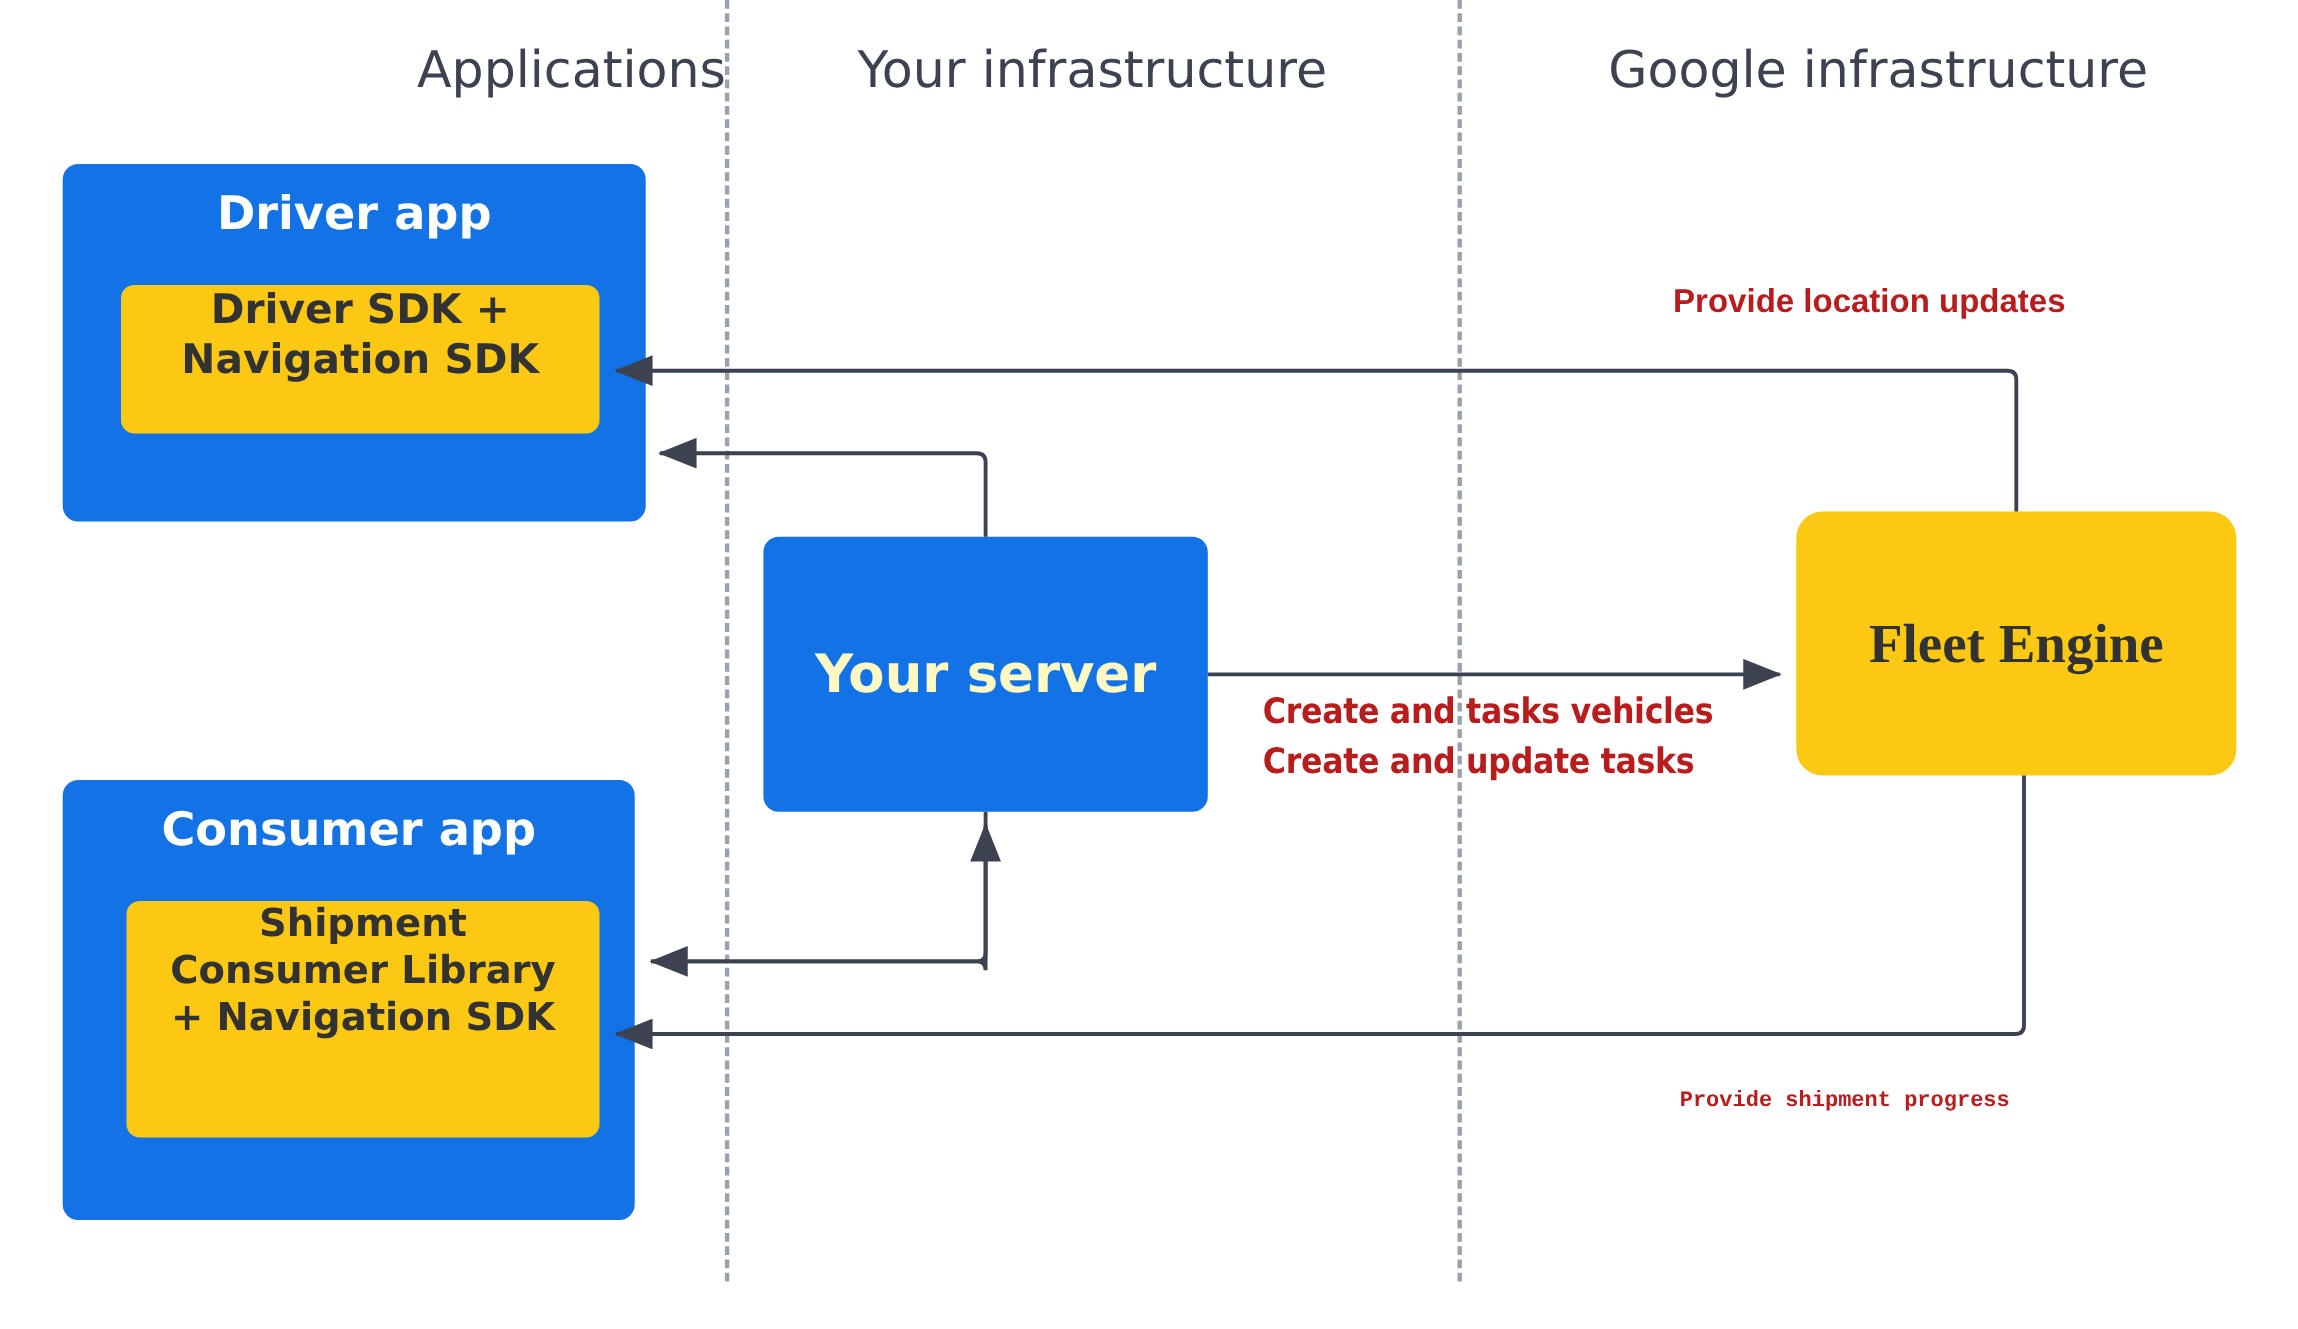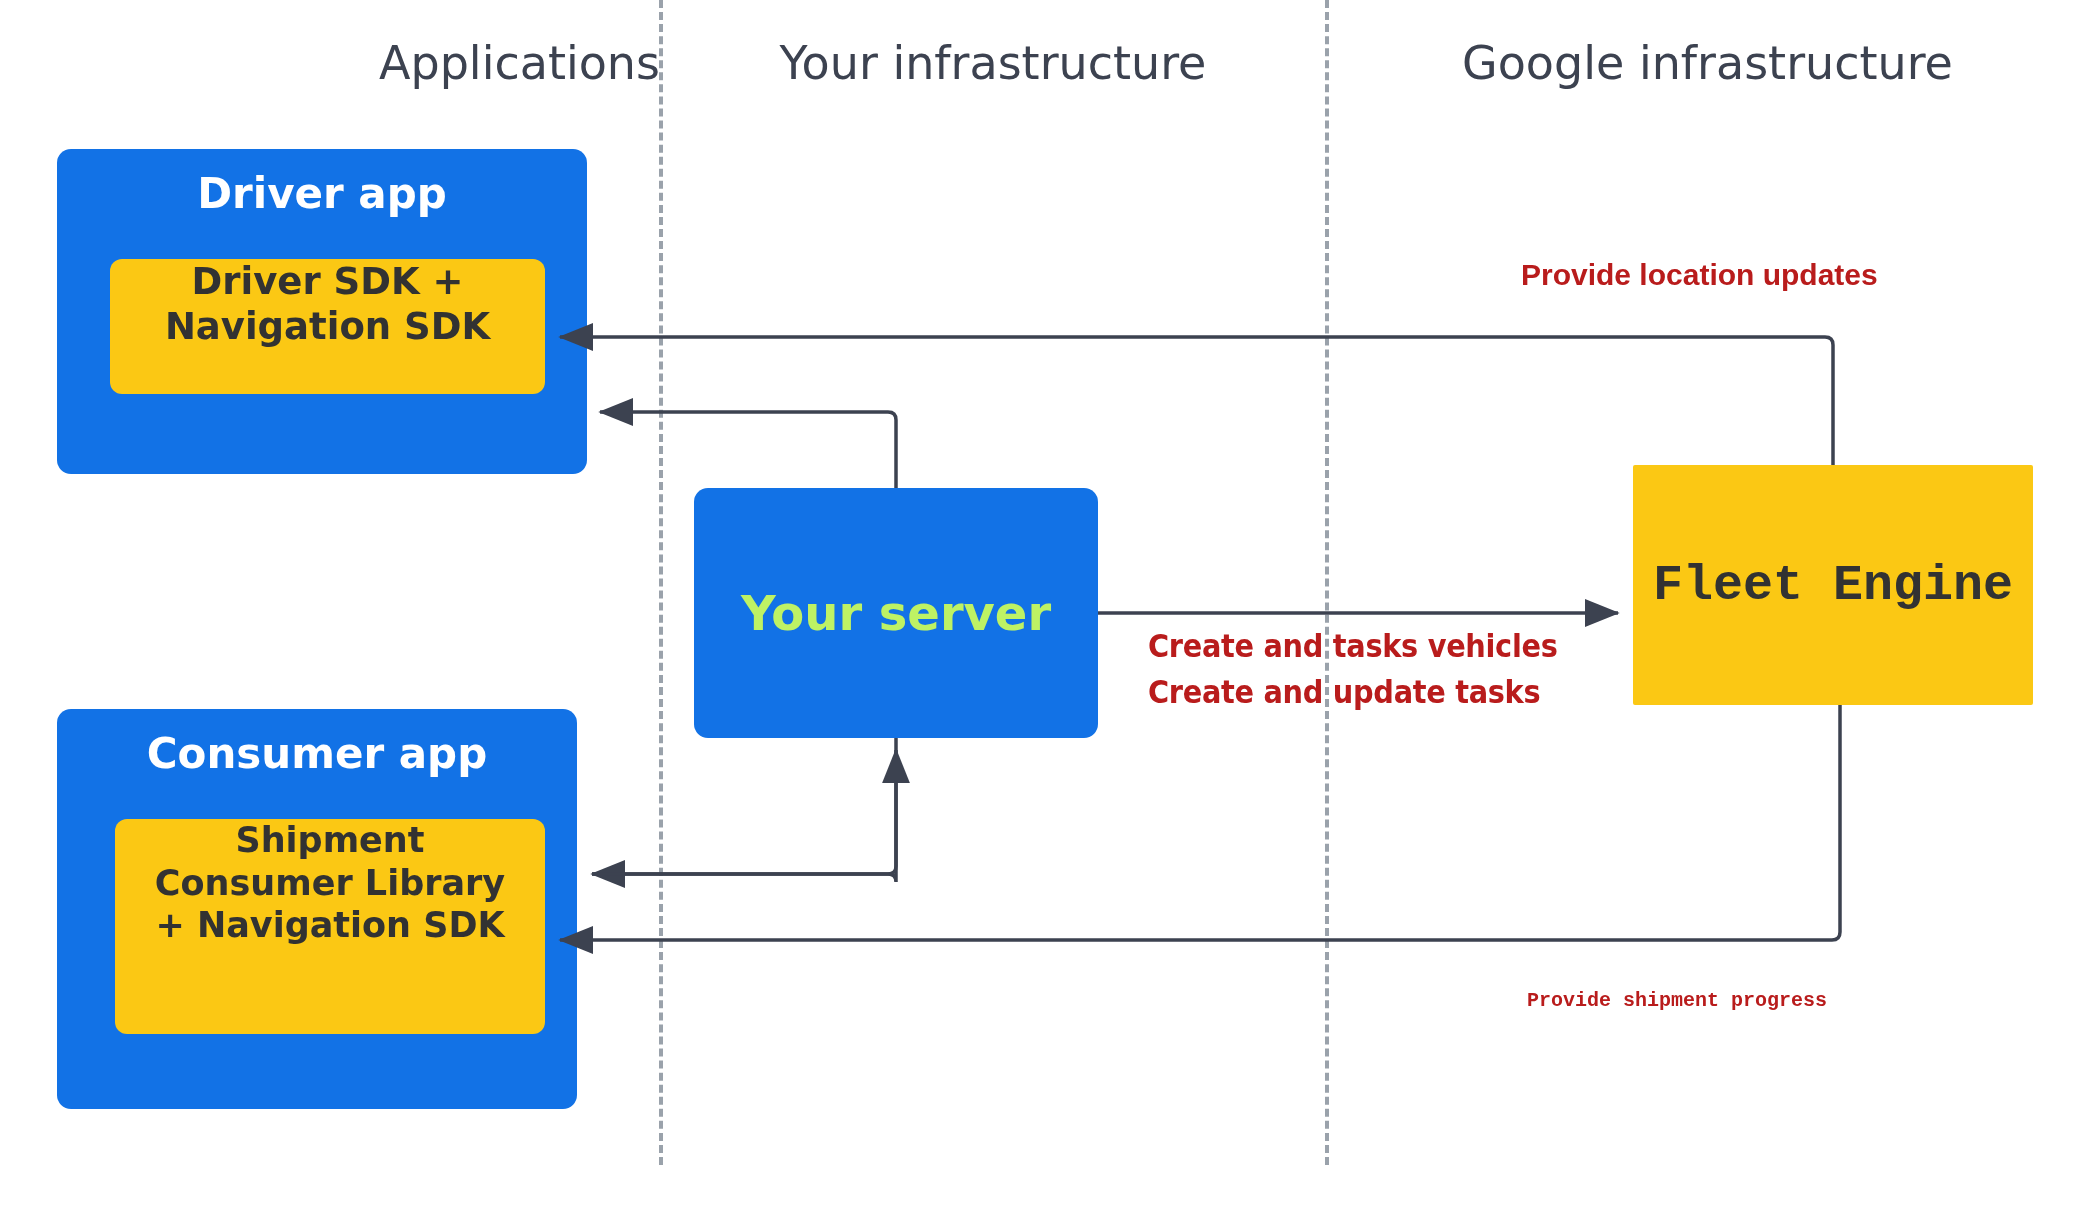--- a/index.html
+++ b/index.html
@@ -116,7 +116,7 @@
     display: flex;
     align-items: center;
     justify-content: center;
-    color: #bef264;
+    color: #fef9c3;
     font-family: "DejaVu Sans", "Liberation Sans", sans-serif;
     font-weight: bold;
     font-size: 48px;

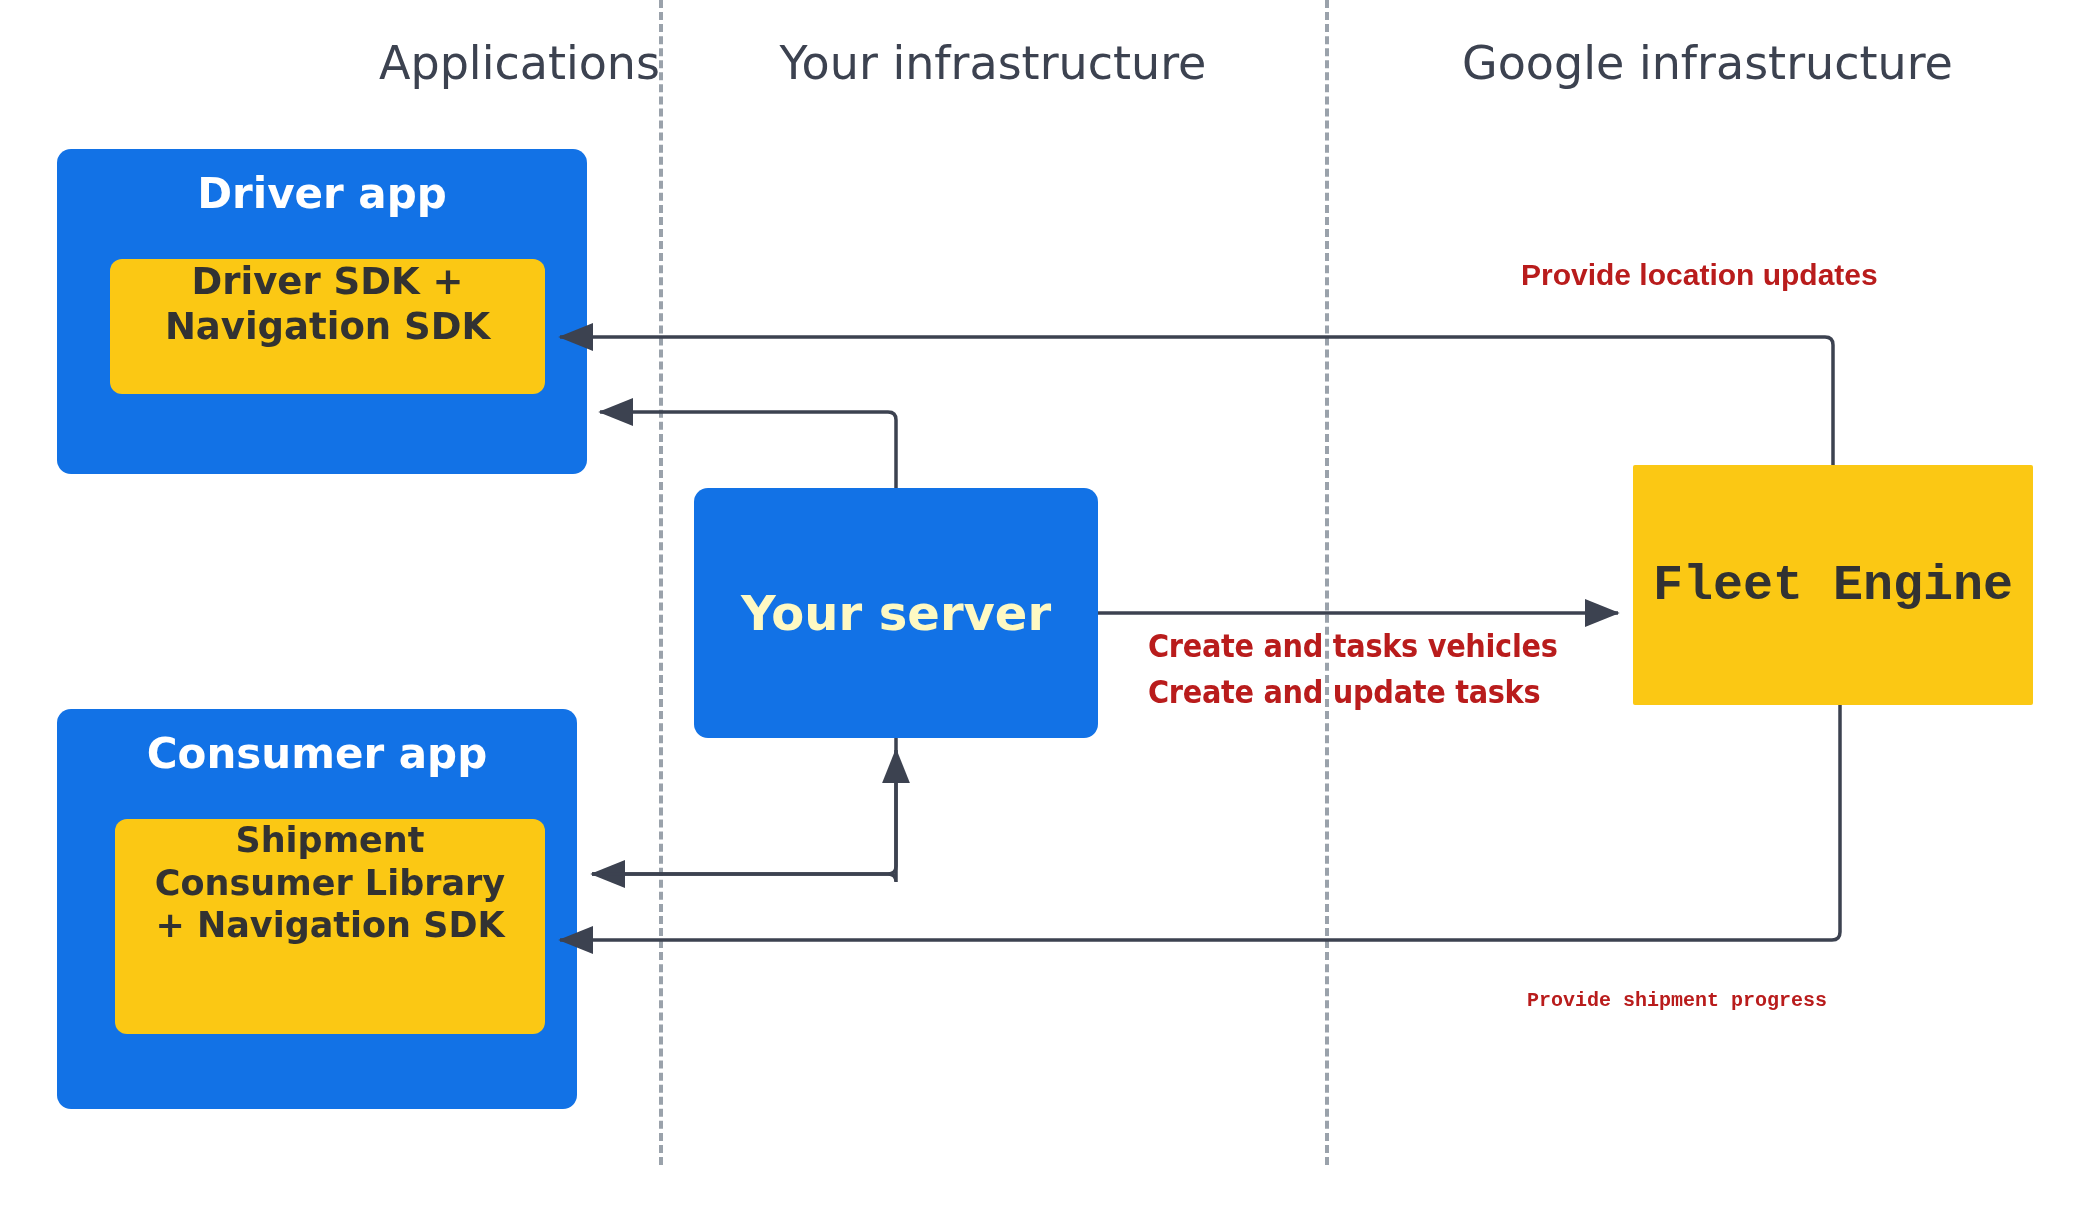--- a/index.html
+++ b/index.html
@@ -96,12 +96,12 @@
     position: absolute;
     left: 1633px; top: 465px; width: 400px; height: 240px;
     background: #fbc814;
-    border-radius: 2px;
+    border-radius: 24px;
     display: flex;
     align-items: center;
     justify-content: center;
     color: #323232;
-    font-family: Liberation Mono, monospace;
+    font-family: Liberation Serif, serif;
     font-weight: bold;
     font-size: 50px;
     white-space: nowrap;

